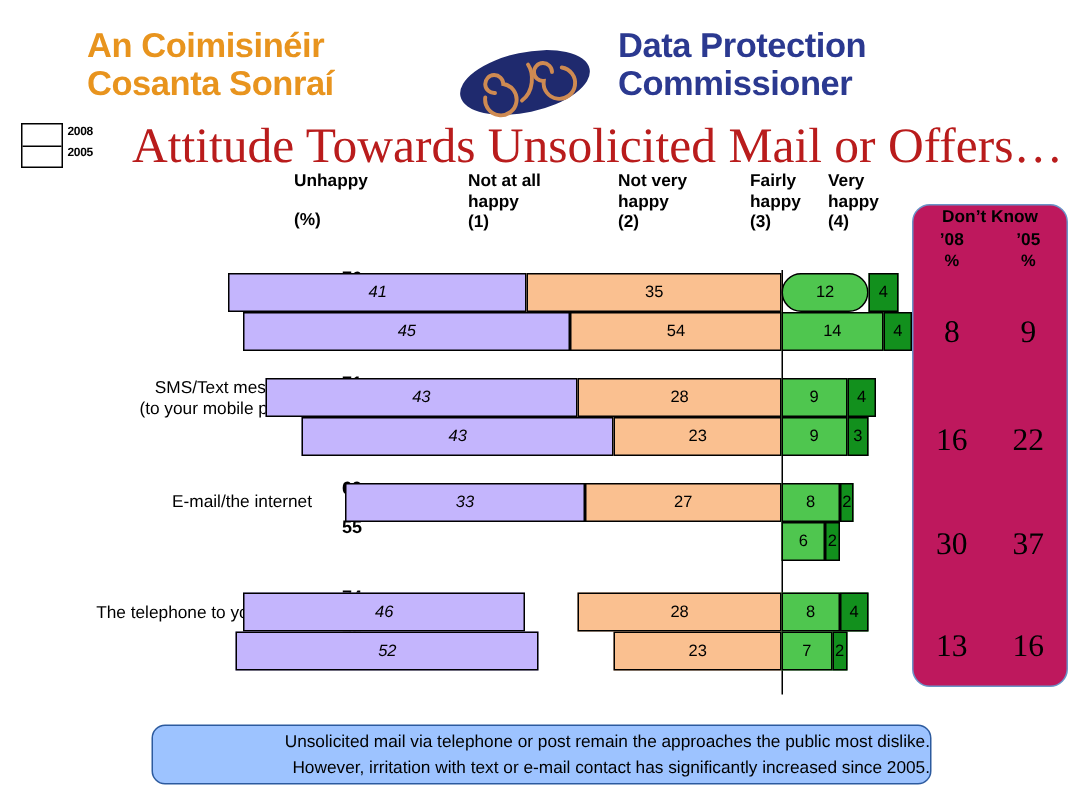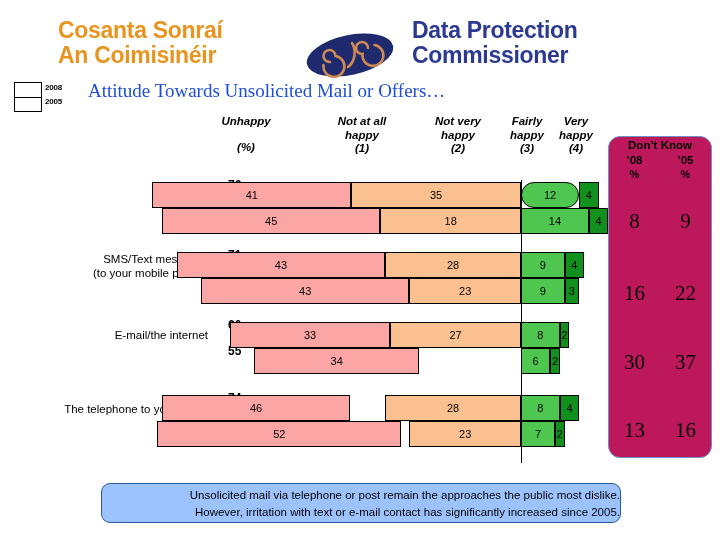--- a/index.html
+++ b/index.html
@@ -102,8 +102,8 @@
 
 <div id="branding">
   <div class="brand-ga">
+    <div>An Coimisinéir</div>
     <div>Cosanta Sonraí</div>
-    <div>An Coimisinéir</div>
   </div>
 
   <svg id="logo" viewBox="0 0 100 48">

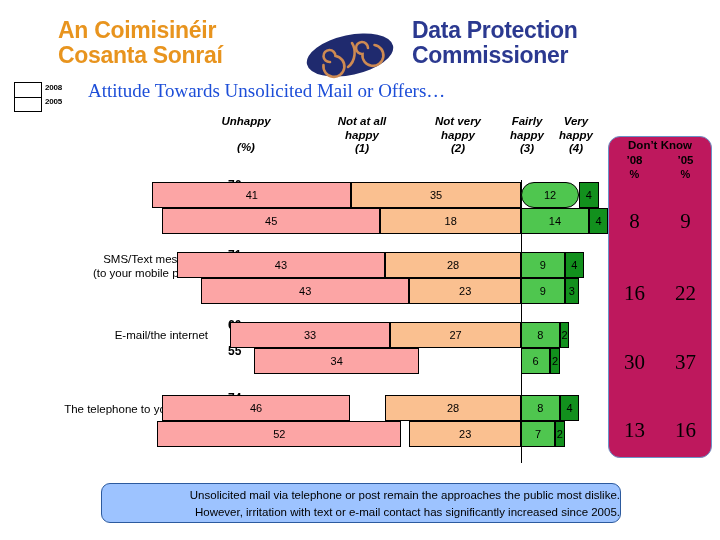--- a/index.html
+++ b/index.html
@@ -35,7 +35,7 @@
   
   #title{
     position:absolute;left:88px;top:80px;width:560px;
-    font-family:"Liberation Serif", serif;font-size:19px;color:#1d4ed8;
+    font-family:"Liberation Serif", serif;font-size:33px;color:#b91c1c;
     white-space:nowrap;
   }
 

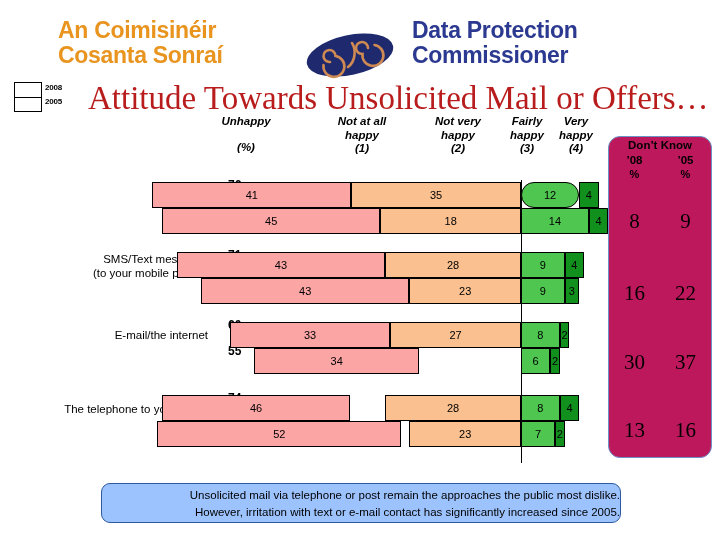--- a/index.html
+++ b/index.html
@@ -40,8 +40,8 @@
   }
 
   
-  .colhead{position:absolute;text-align:center;font-weight:bold;font-size:11.5px;
-    color:#000;line-height:13.5px;font-family:"Liberation Sans",sans-serif;font-style:italic;}
+  .colhead{position:absolute;font-weight:bold;font-size:11.5px;
+    color:#000;line-height:13.5px;font-family:"Liberation Sans",sans-serif;}
   #h-unhappy{left:196px;top:115px;width:100px;}
   #h-unhappy .pct{display:block;margin-top:12px;}
   #h-c1{left:312px;top:115px;width:100px;}

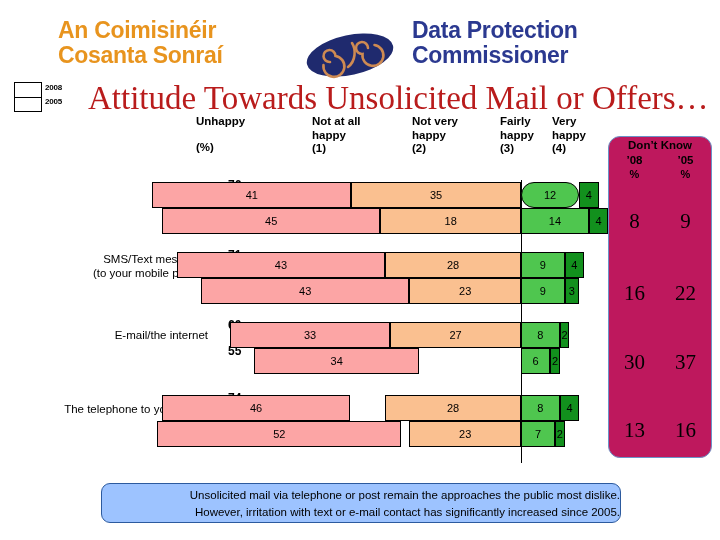--- a/index.html
+++ b/index.html
@@ -83,7 +83,7 @@
     border:1px solid #000;text-align:center;color:#000;
     font-size:11px;line-height:24px;overflow:hidden;
     font-family:"Liberation Sans",sans-serif;}
-  .s1{background:#fca5a5;}
+  .s1{background:#c4b5fd;font-style:italic;}
   .s2{background:#FAC090;}
   .s3{background:#4FC64F;}
   .s4{background:#12901D;}

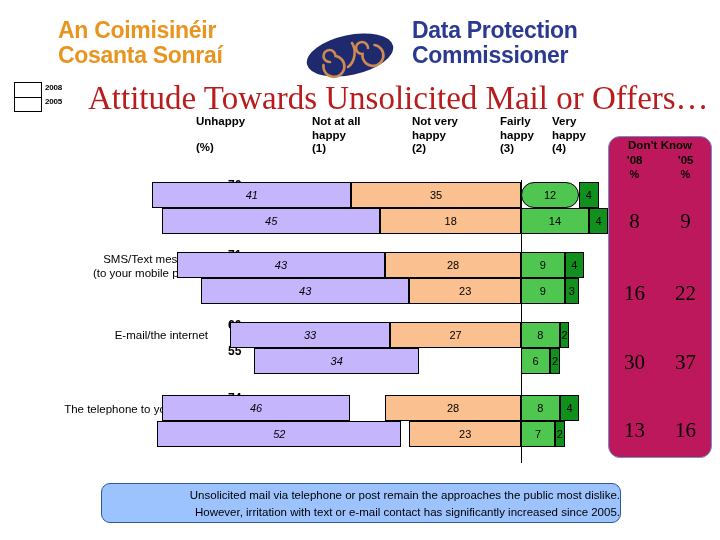--- a/index.html
+++ b/index.html
@@ -197,7 +197,7 @@
       </div>
       <div class="barwrap" style="left: 162.1px; top: 26px; width: 446.2px;">
         <div class="seg s1" style="left: 0px; width: 218.25px;">45</div>
-        <div class="seg s2" style="left: 218.25px; width: 140.65px;">18</div>
+        <div class="seg s2" style="left: 218.25px; width: 140.65px;">54</div>
         <div class="seg s3" style="left: 358.9px; width: 67.9px;">14</div>
         <div class="seg s4" style="left: 426.8px; width: 19.4px;">4</div>
       </div>

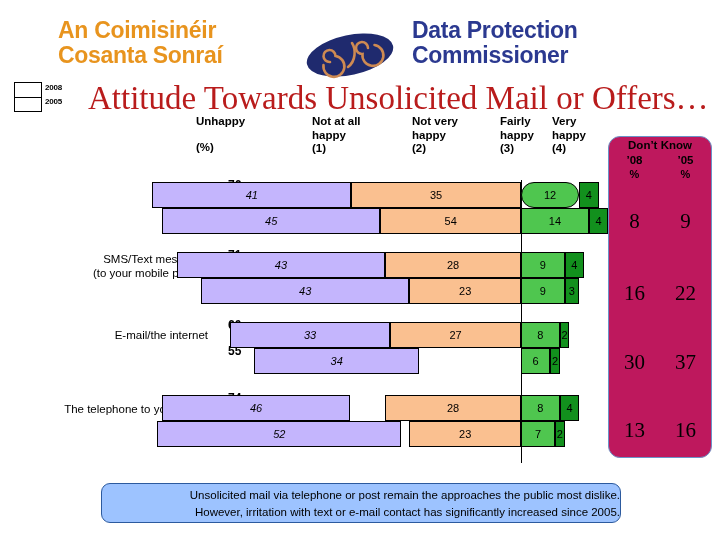--- a/index.html
+++ b/index.html
@@ -235,7 +235,6 @@
         <div class="seg s4" style="left: 329.8px; width: 9.7px;">2</div>
       </div>
       <div class="barwrap" style="left: 254.25px; top: 26px; width: 305.55px;">
-        <div class="seg s1" style="left: 0px; width: 164.9px;">34</div>
         <div class="seg s3" style="left: 266.75px; width: 29.1px;">6</div>
         <div class="seg s4" style="left: 295.85px; width: 9.7px;">2</div>
       </div>

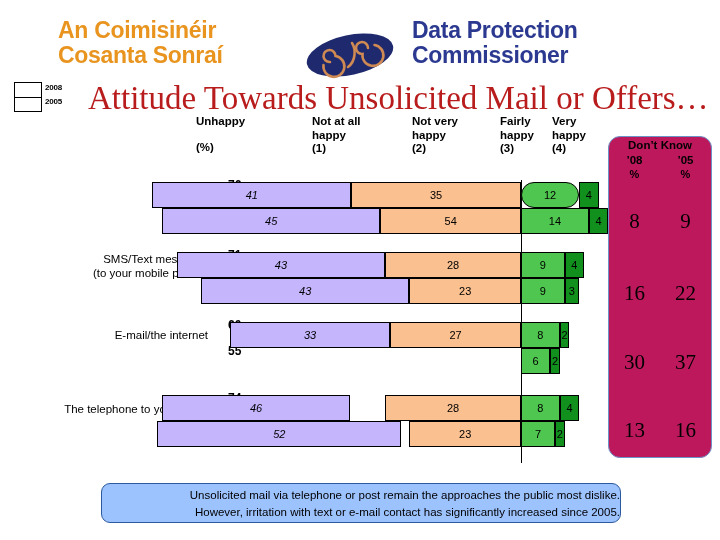--- a/index.html
+++ b/index.html
@@ -252,7 +252,7 @@
         <div class="seg s4" style="left: 397.7px; width: 19.4px;">4</div>
       </div>
       <div class="barwrap" style="left: 157.25px; top: 26px; width: 407.4px;">
-        <div class="seg s1" style="left: 0px; width: 244px;">52</div>
+        <div class="seg s1" style="left: 0px; width: 202px;">52</div>
         <div class="seg s2" style="left: 252.2px; width: 111.55px;">23</div>
         <div class="seg s3" style="left: 363.75px; width: 33.95px;">7</div>
         <div class="seg s4" style="left: 397.7px; width: 9.7px;">2</div>

